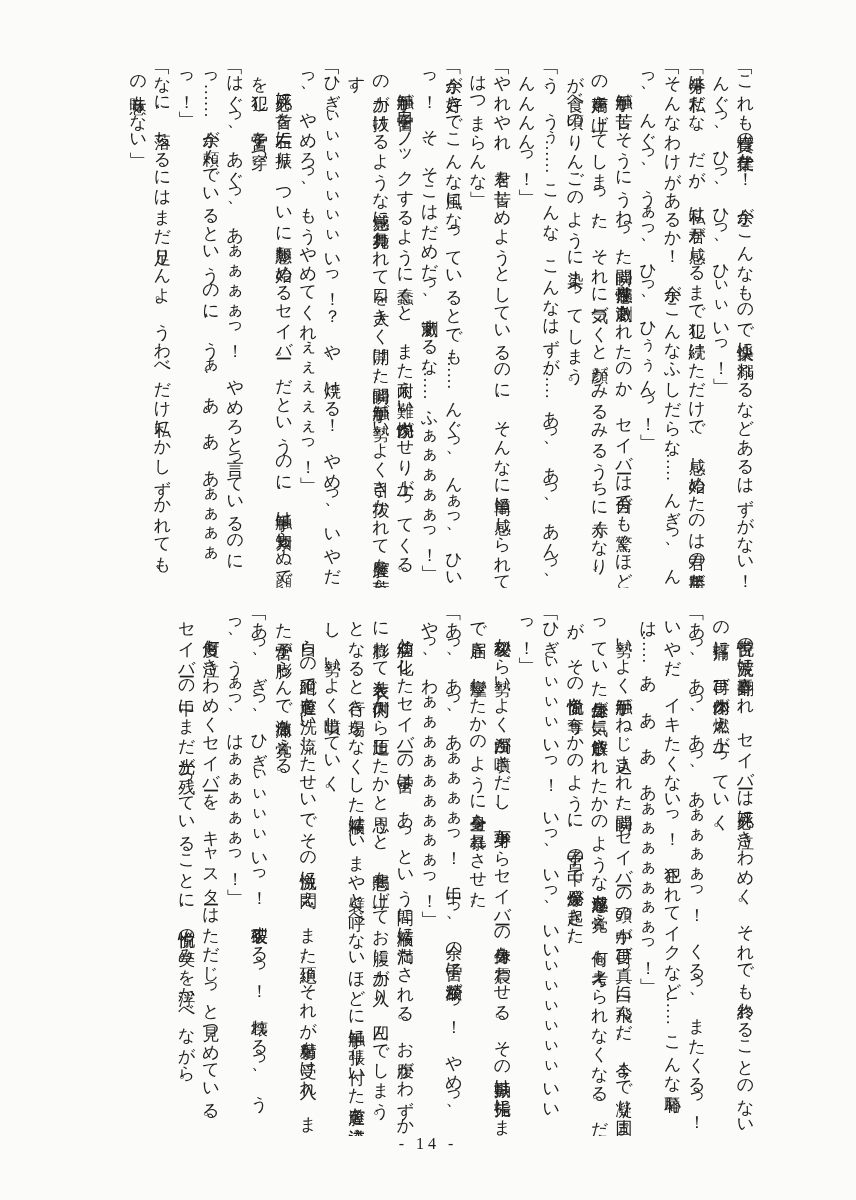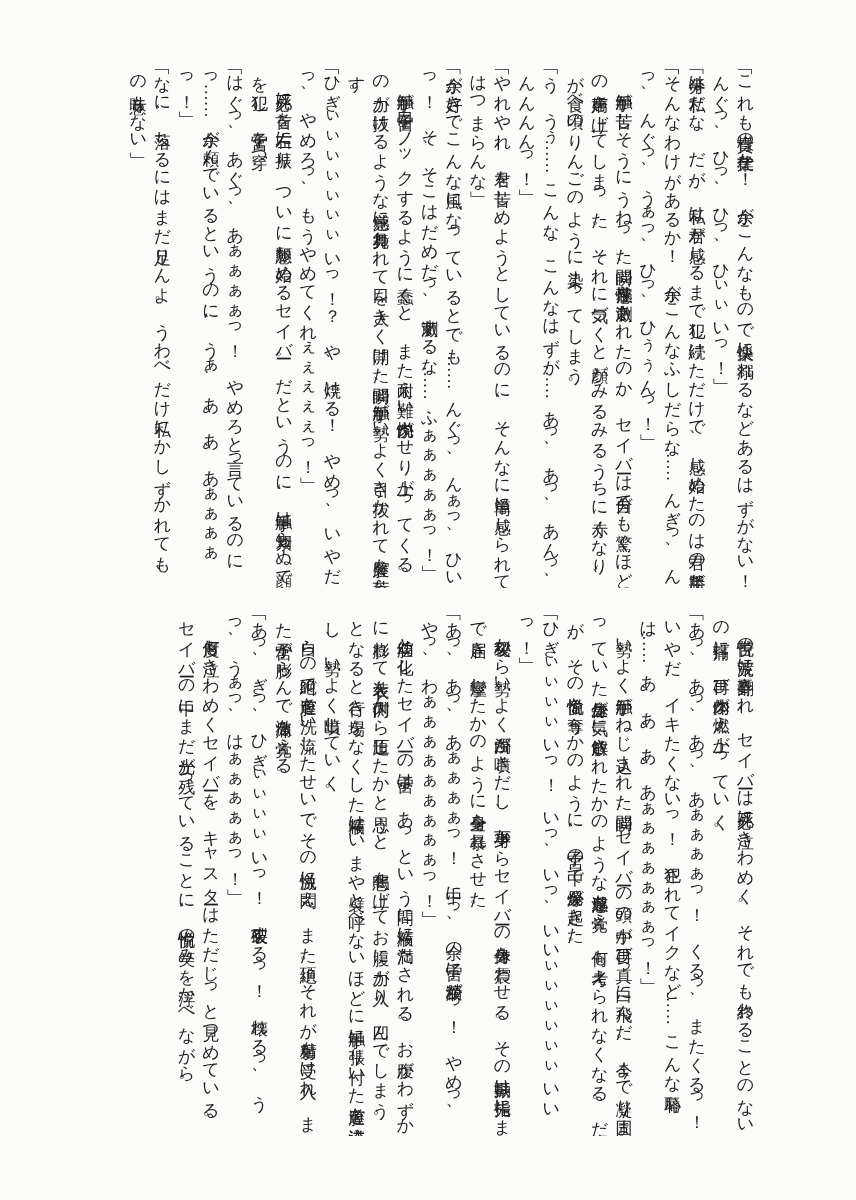--- a/index.html
+++ b/index.html
@@ -82,6 +82,7 @@
       <p>　何度も泣きわめくセイバーを、キャスターはただじっと見つめている。セイバーの中にまだ光が残っていることに、愉悦の笑みを浮かべながら。</p>
     </div>
 
+  <div class="page-number">- 14 -</div>
 </div>
 
 </body></html>

